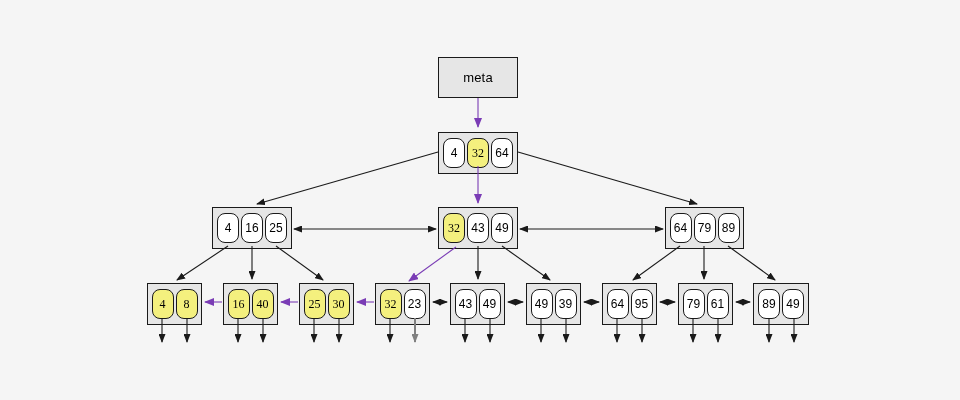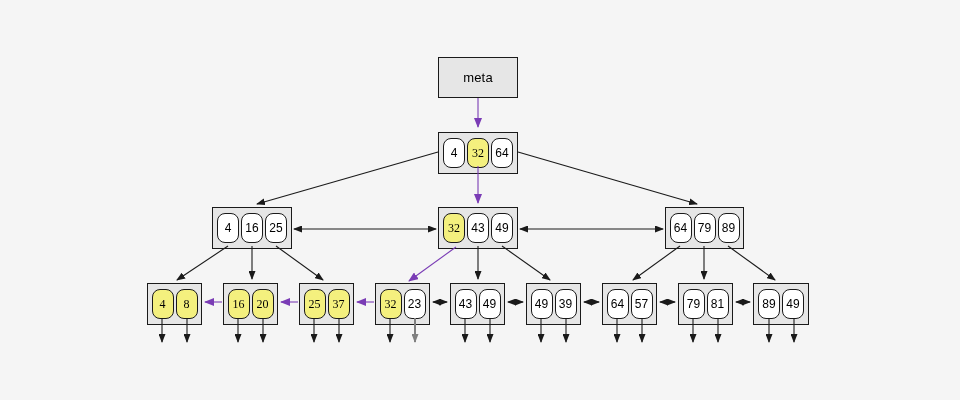--- a/index.html
+++ b/index.html
@@ -89,7 +89,7 @@
   </div>
   <div class="node" style="left:223px;top:283px;width:55px;height:42px">
     <span class="key hl">16</span>
-    <span class="key hl">20</span>
+    <span class="key hl">40</span>
   </div>
   <div class="node" style="left:299px;top:283px;width:55px;height:42px">
     <span class="key hl">25</span>

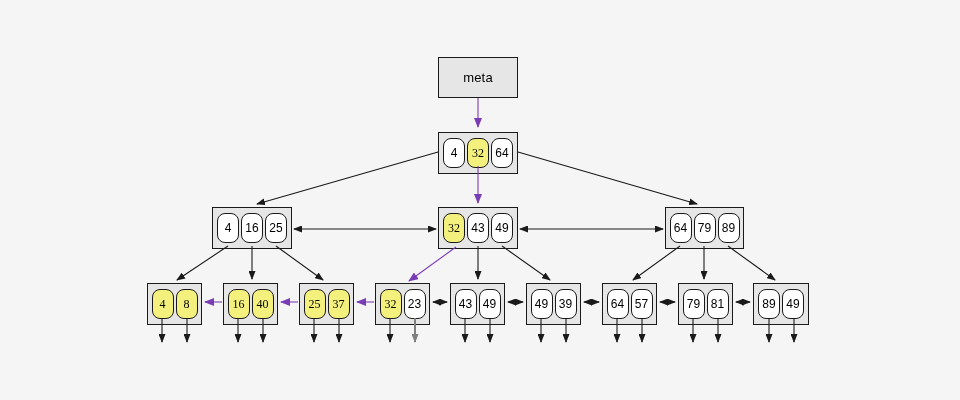--- a/index.html
+++ b/index.html
@@ -93,7 +93,7 @@
   </div>
   <div class="node" style="left:299px;top:283px;width:55px;height:42px">
     <span class="key hl">25</span>
-    <span class="key hl">37</span>
+    <span class="key hl">30</span>
   </div>
   <div class="node" style="left:375px;top:283px;width:55px;height:42px">
     <span class="key hl">32</span>

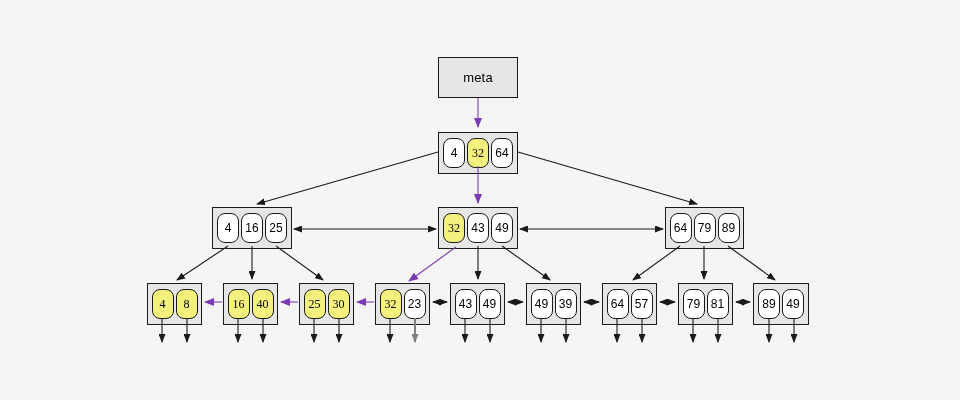--- a/index.html
+++ b/index.html
@@ -109,7 +109,7 @@
   </div>
   <div class="node" style="left:602px;top:283px;width:55px;height:42px">
     <span class="key">64</span>
-    <span class="key">57</span>
+    <span class="key">95</span>
   </div>
   <div class="node" style="left:678px;top:283px;width:55px;height:42px">
     <span class="key">79</span>

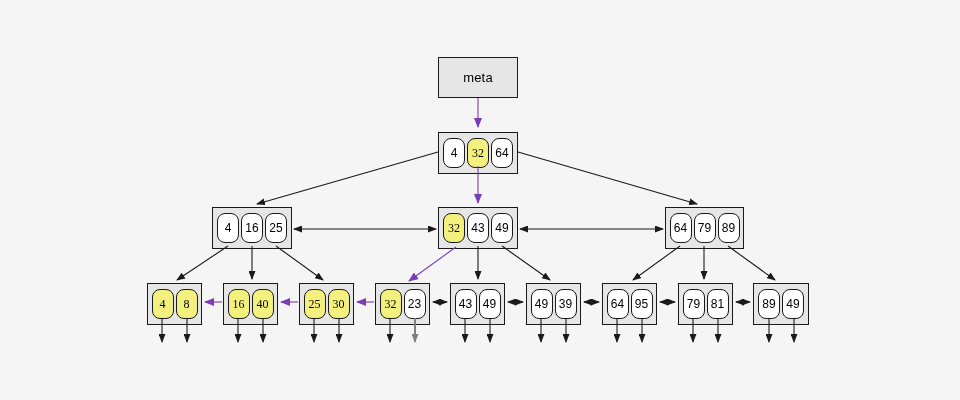--- a/index.html
+++ b/index.html
@@ -113,7 +113,7 @@
   </div>
   <div class="node" style="left:678px;top:283px;width:55px;height:42px">
     <span class="key">79</span>
-    <span class="key">81</span>
+    <span class="key">61</span>
   </div>
   <div class="node" style="left:753px;top:283px;width:56px;height:42px">
     <span class="key">89</span>

